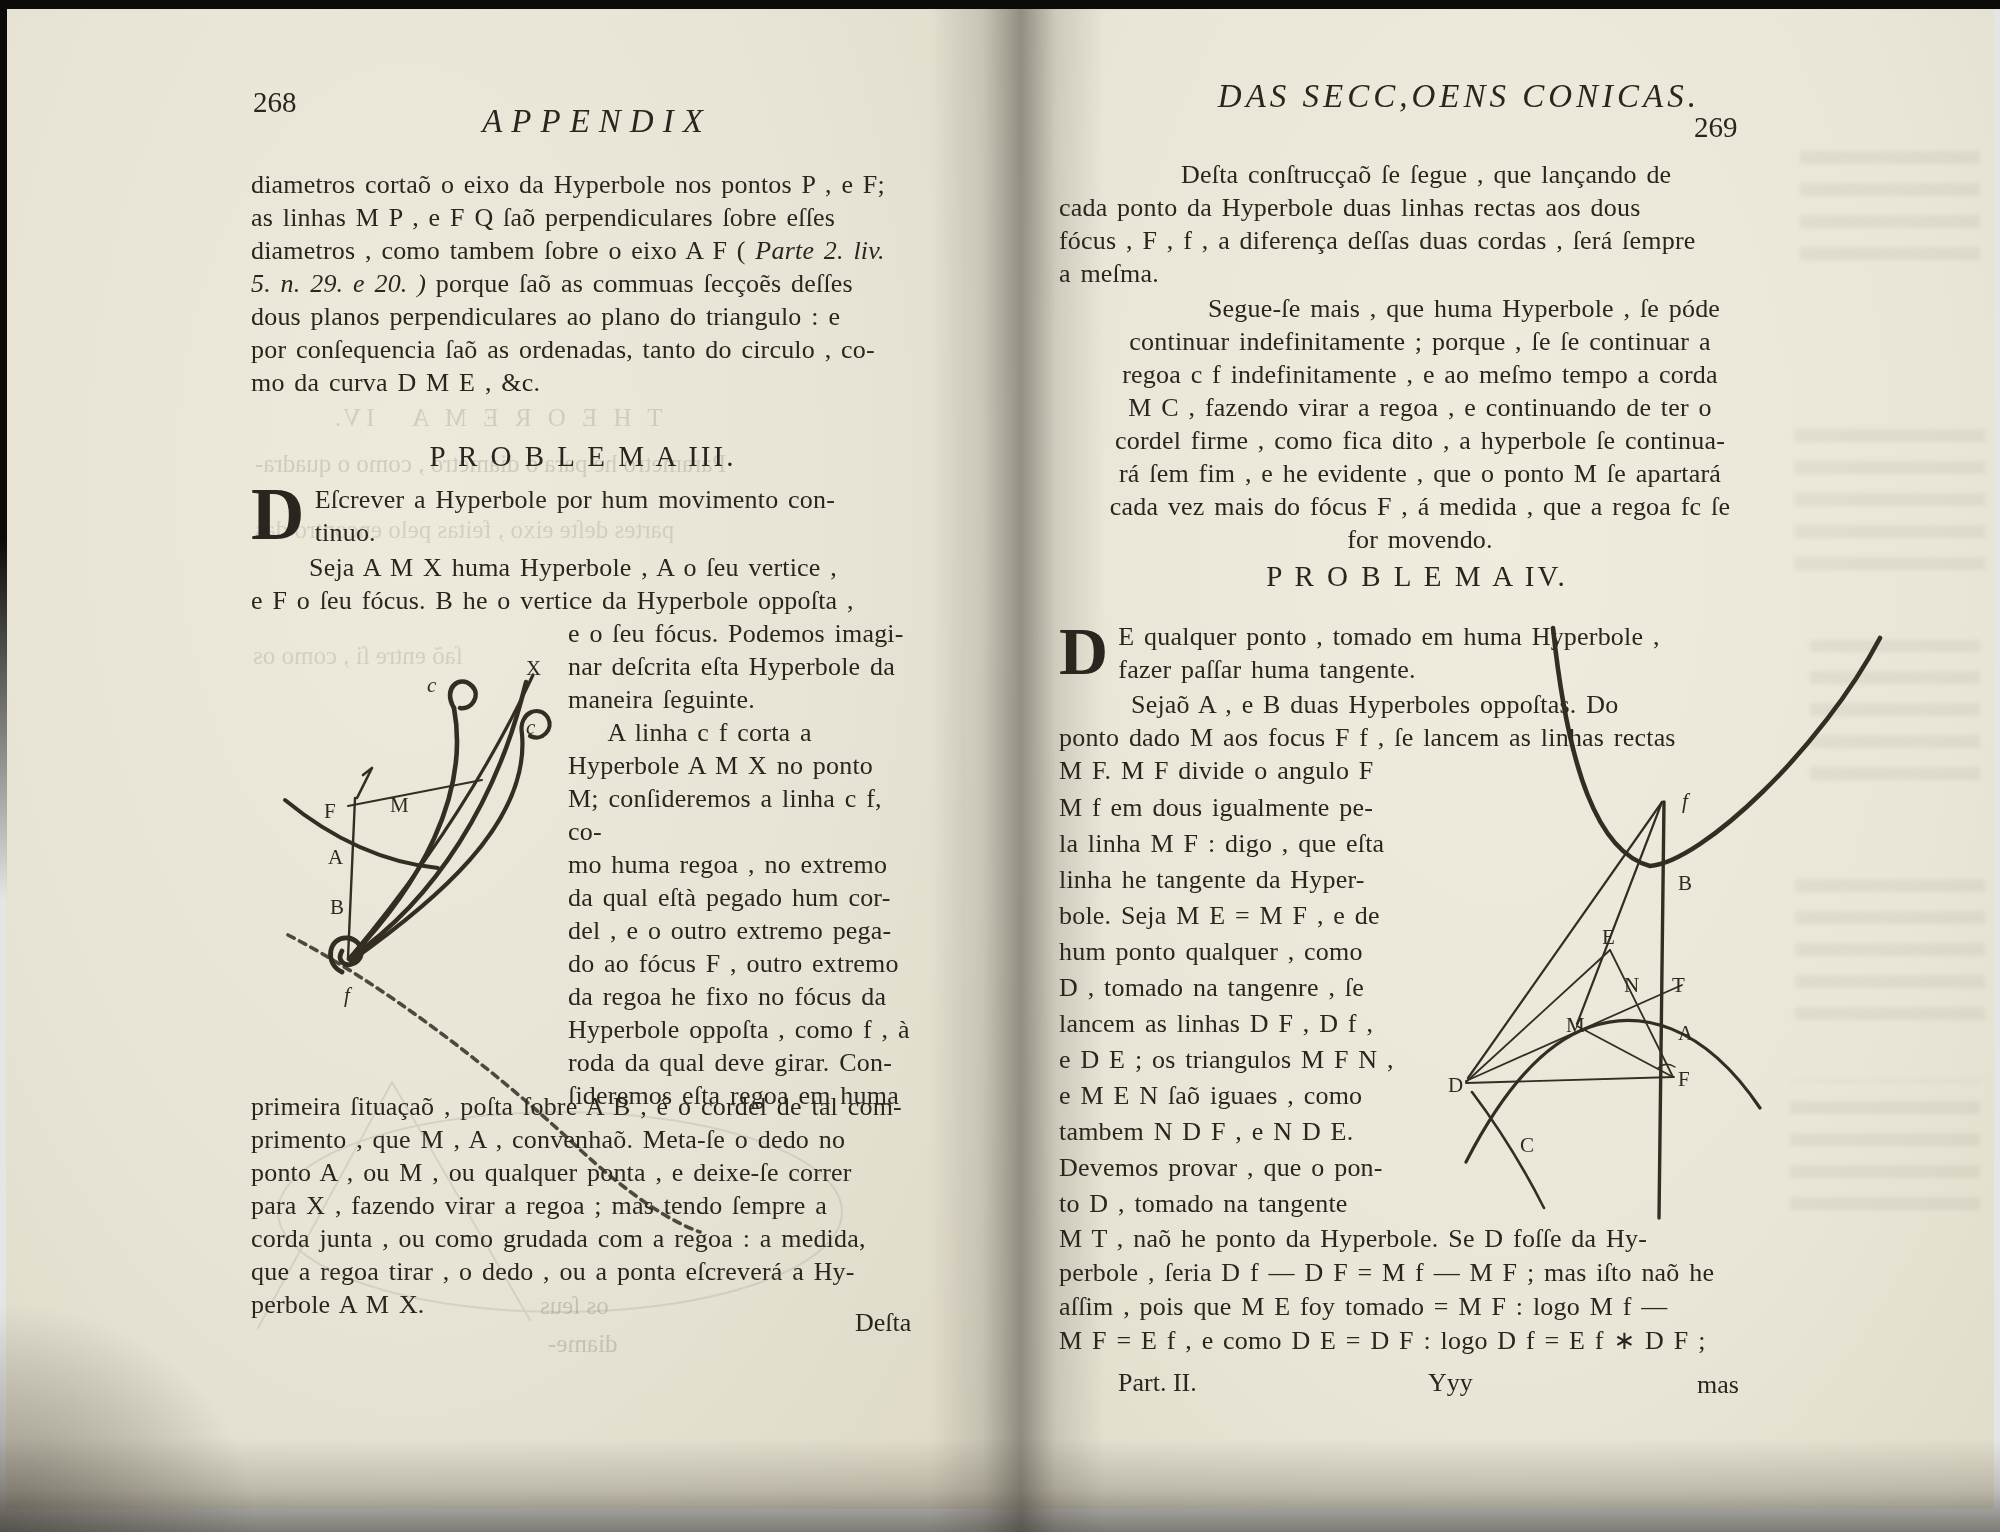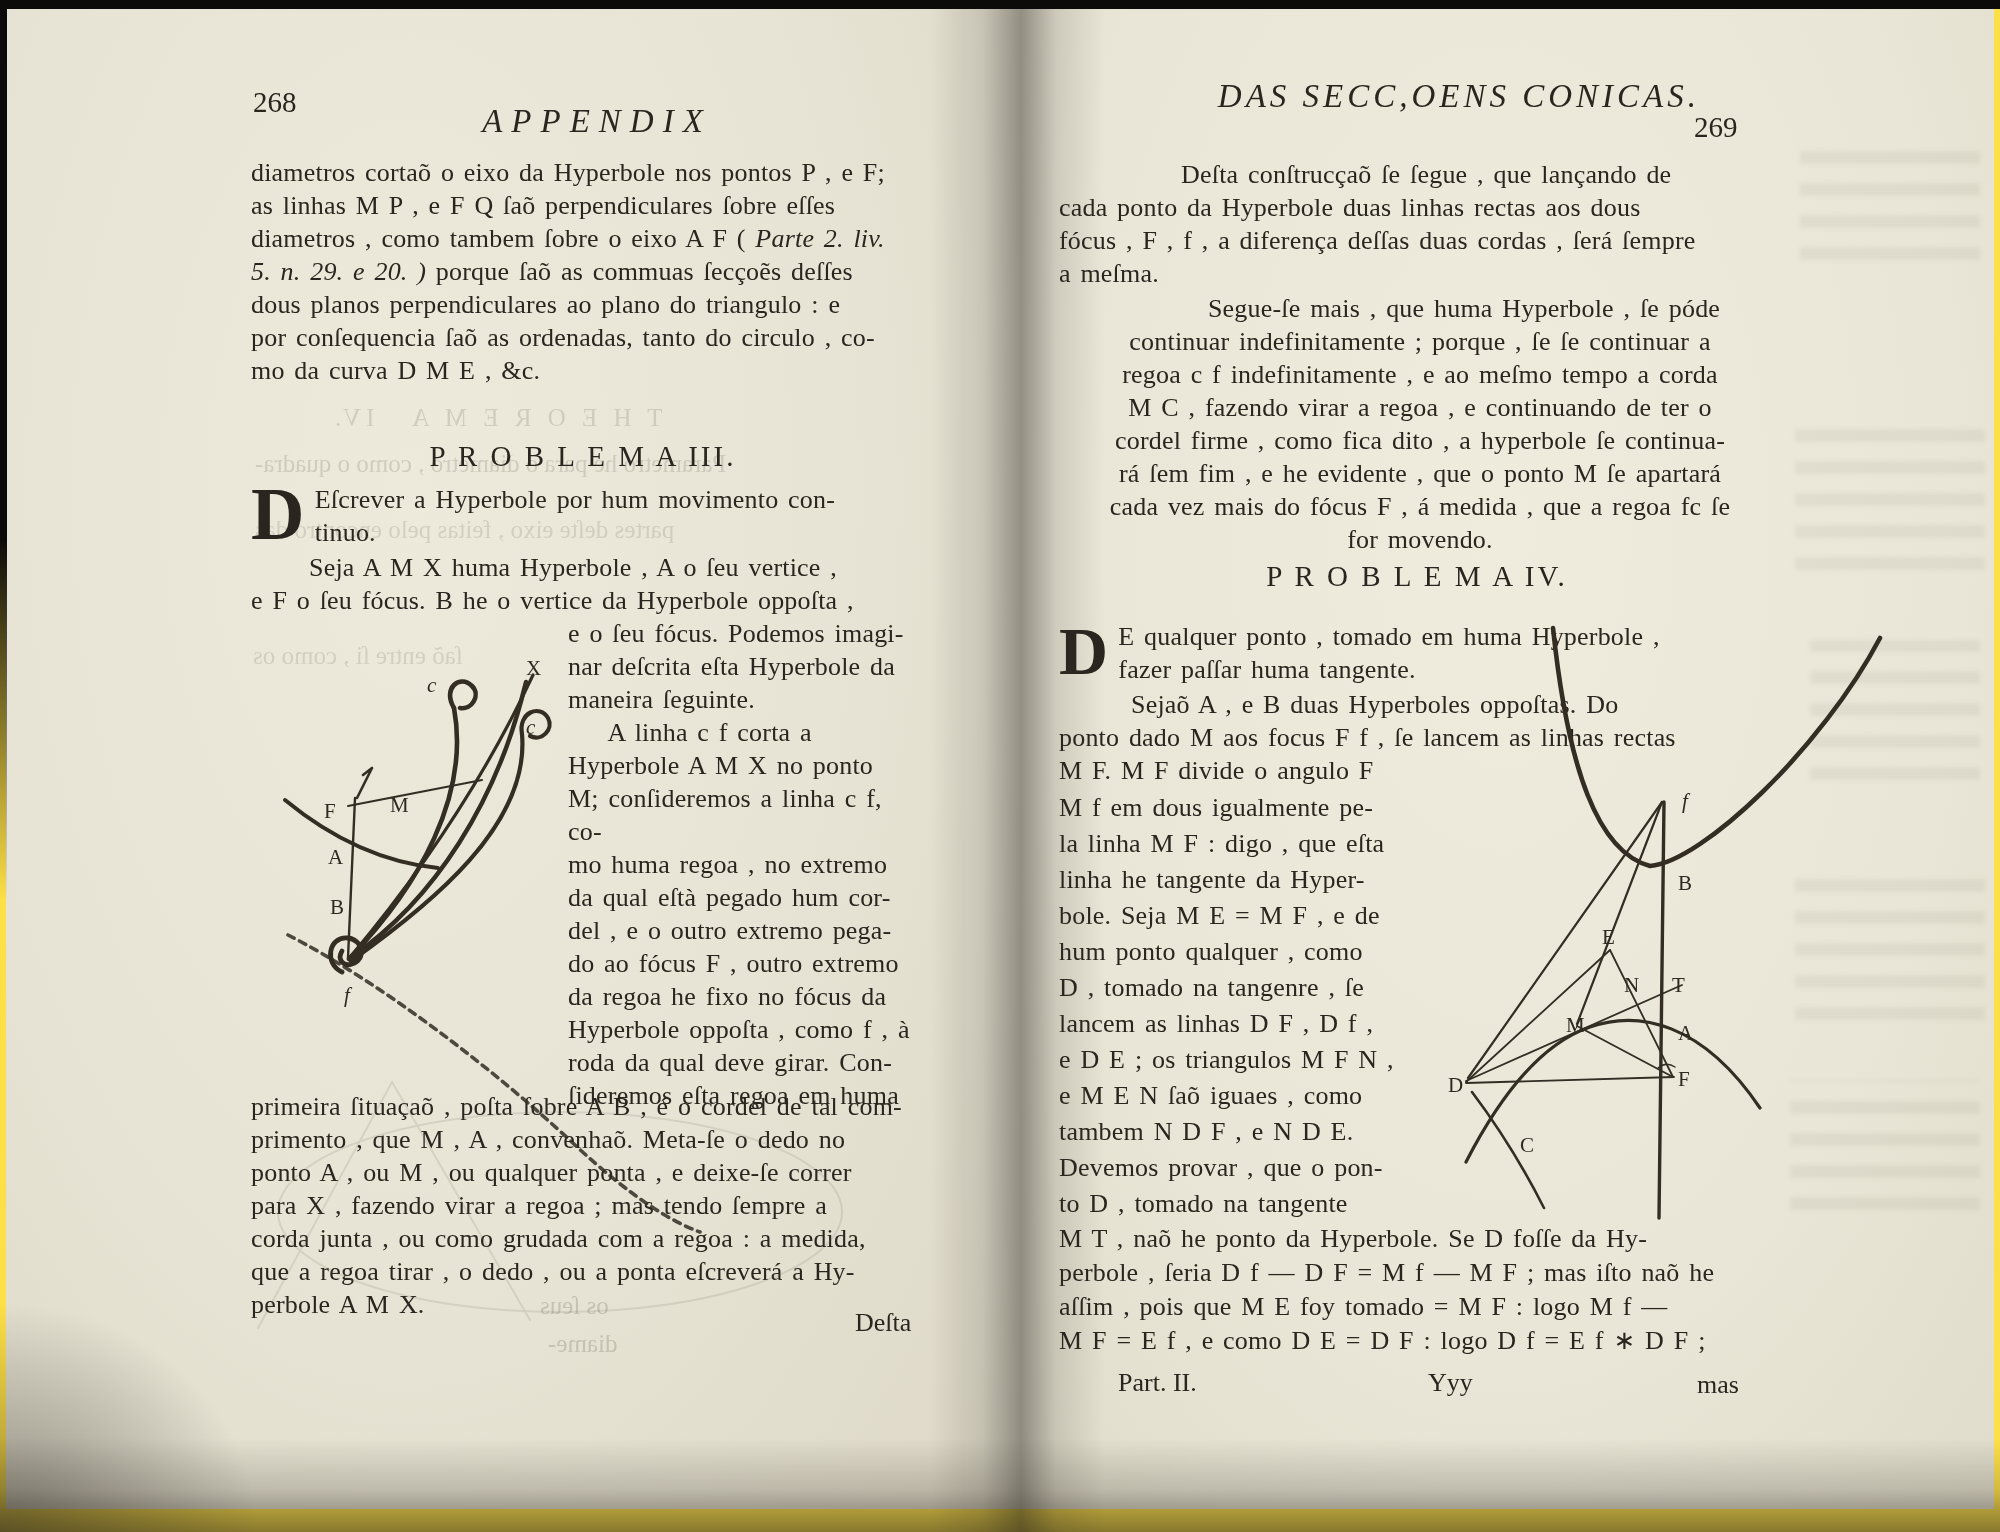--- a/index.html
+++ b/index.html
@@ -3,7 +3,7 @@
 <meta charset="utf-8">
 <style>
   html,body{margin:0;padding:0;background:#0c0b09;}
-  #scan{position:relative;width:2000px;height:1532px;overflow:hidden;background:#fde047;
+  #scan{position:relative;width:2000px;height:1532px;overflow:hidden;background:#e5e5e5;
         font-family:"Liberation Serif", serif;color:#2a261f;}
   .page{position:absolute;top:9px;height:1500px;}
   #page-left{left:6px;width:960px;

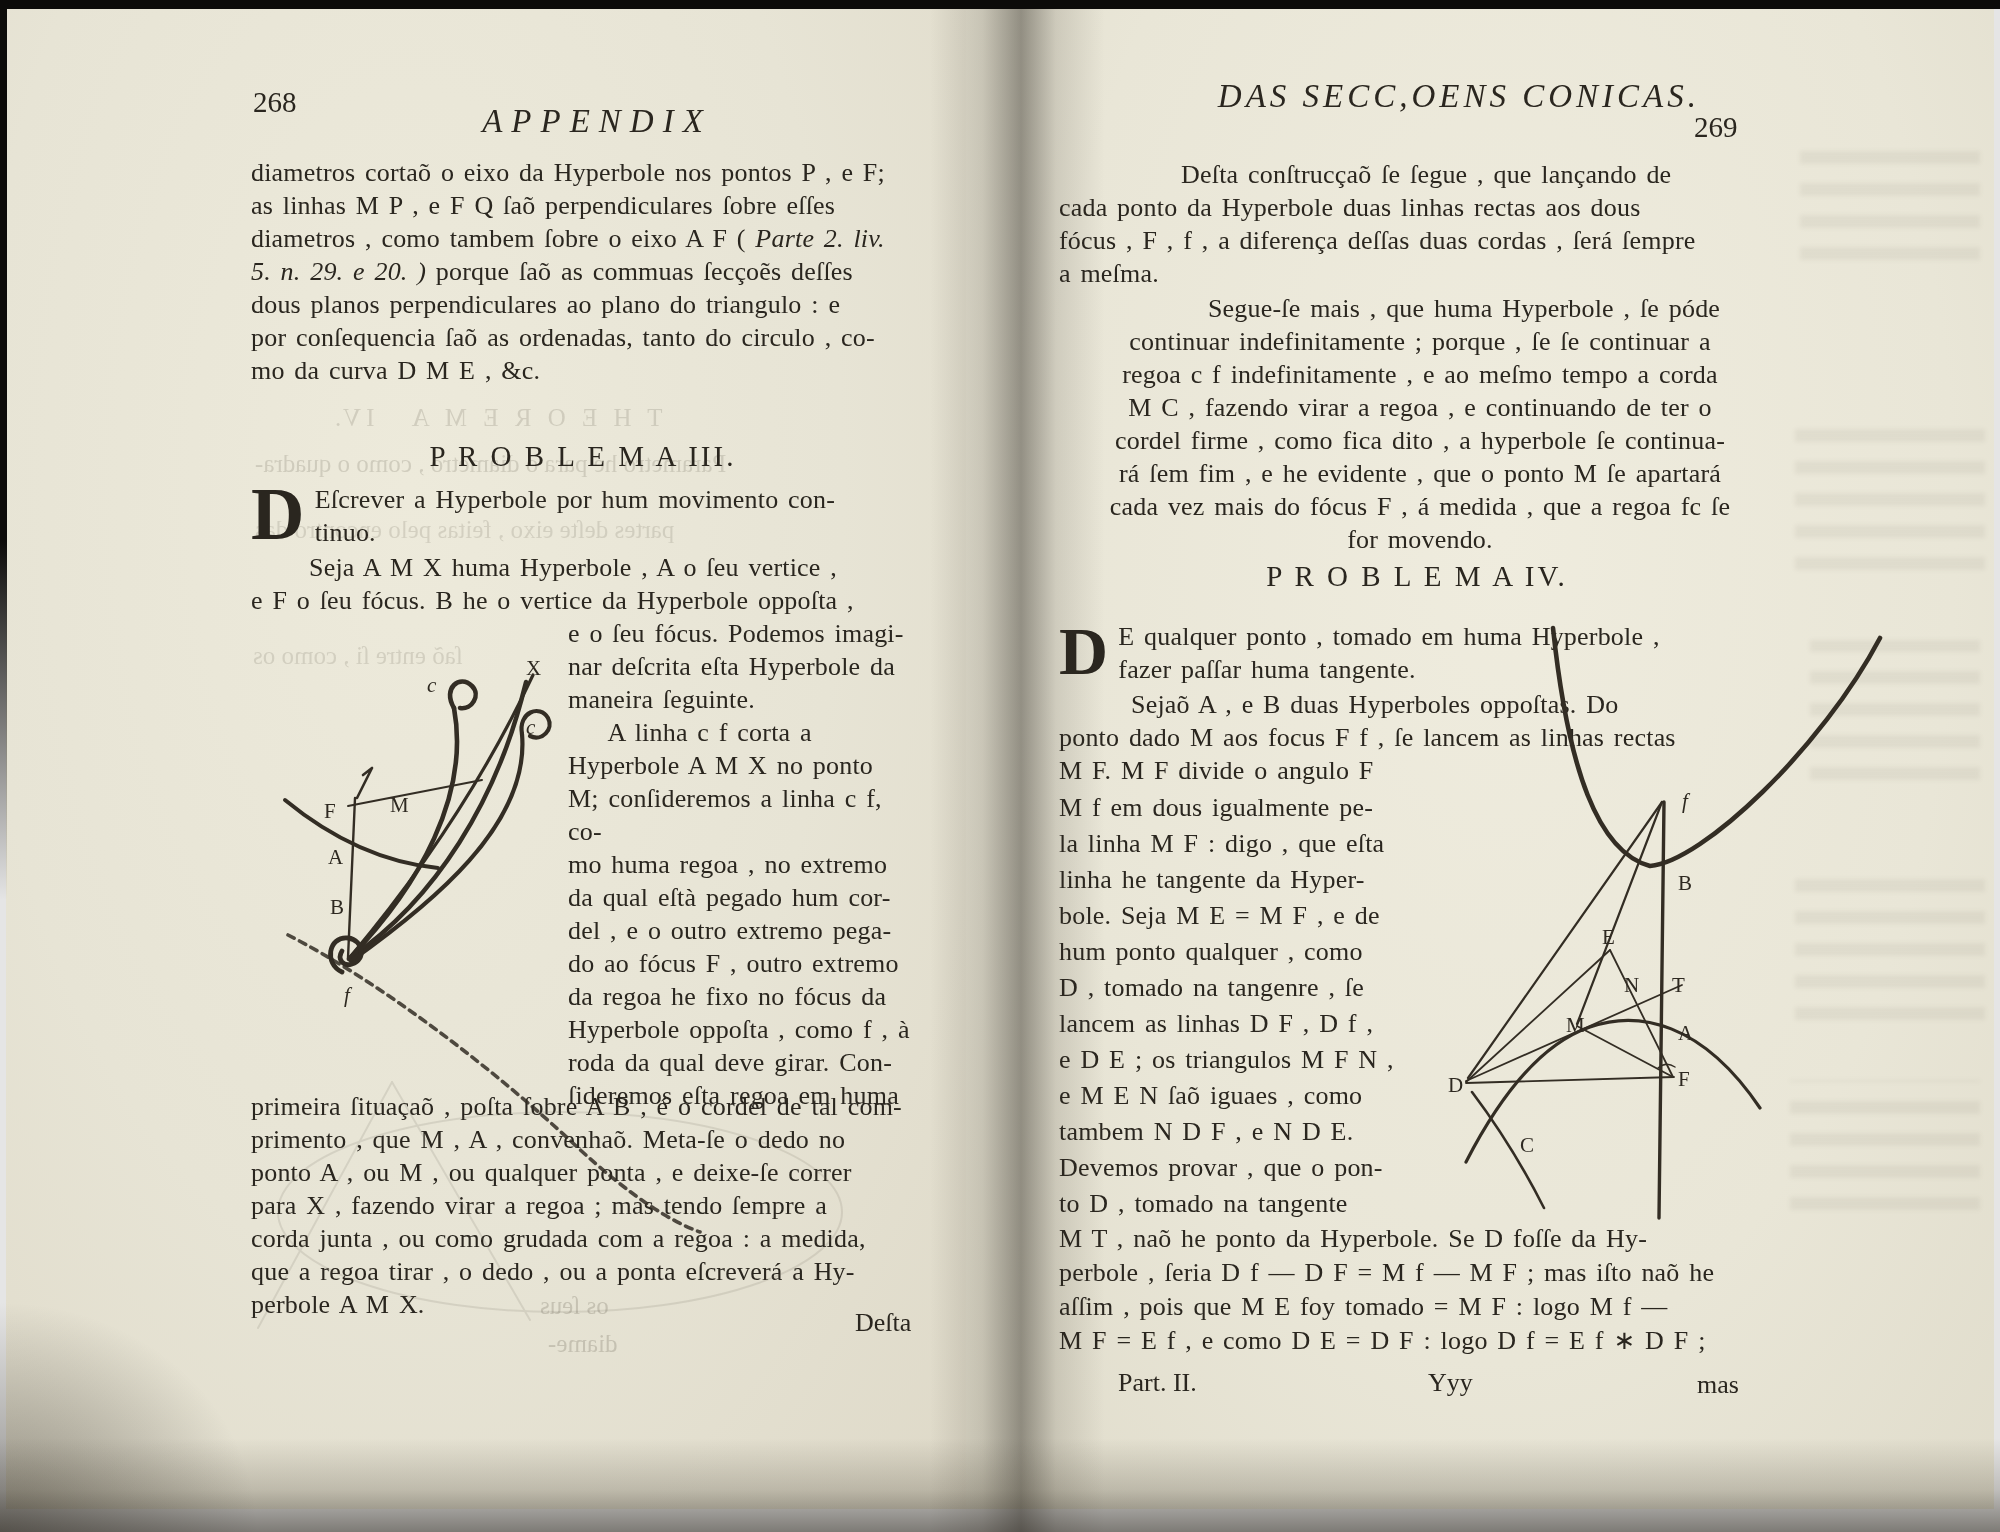--- a/index.html
+++ b/index.html
@@ -47,7 +47,7 @@
   <div class="header-num" style="left:253px;top:86px;">268</div>
   <div class="running" style="left:267px;top:78px;width:660px;margin-top:25px;">APPENDIX</div>
 
-  <div class="txt" style="left:251px;top:156px;width:672px;"><span>diametros cortaõ o eixo da Hyperbole nos pontos P , e F;
+  <div class="txt" style="left:251px;top:168px;width:672px;"><span>diametros cortaõ o eixo da Hyperbole nos pontos P , e F;
 as linhas M P , e F Q ſaõ perpendiculares ſobre eſſes
 diametros , como tambem ſobre o eixo A F ( </span><span class="it">Parte 2. liv.
 5. n. 29. e 20. )</span><span> porque ſaõ as commuas ſecçoẽs deſſes

